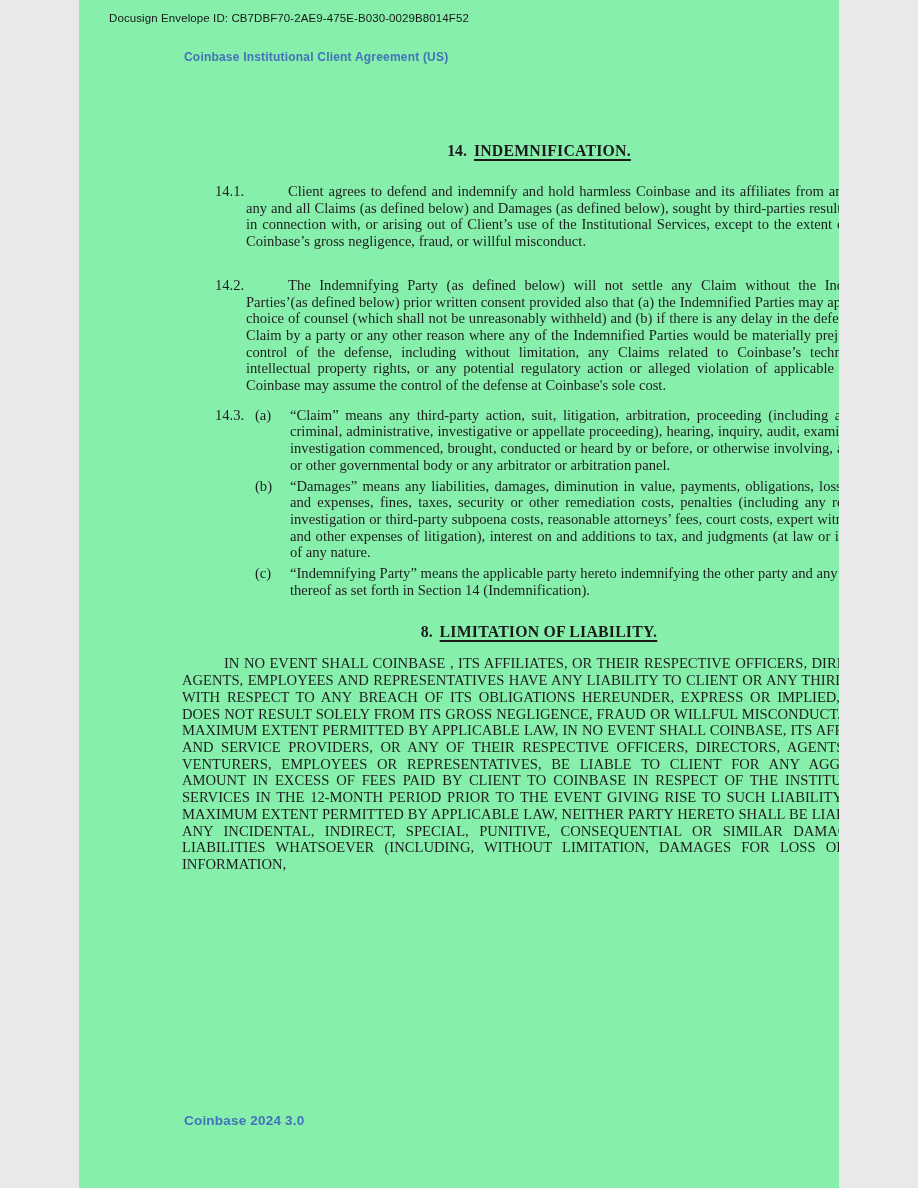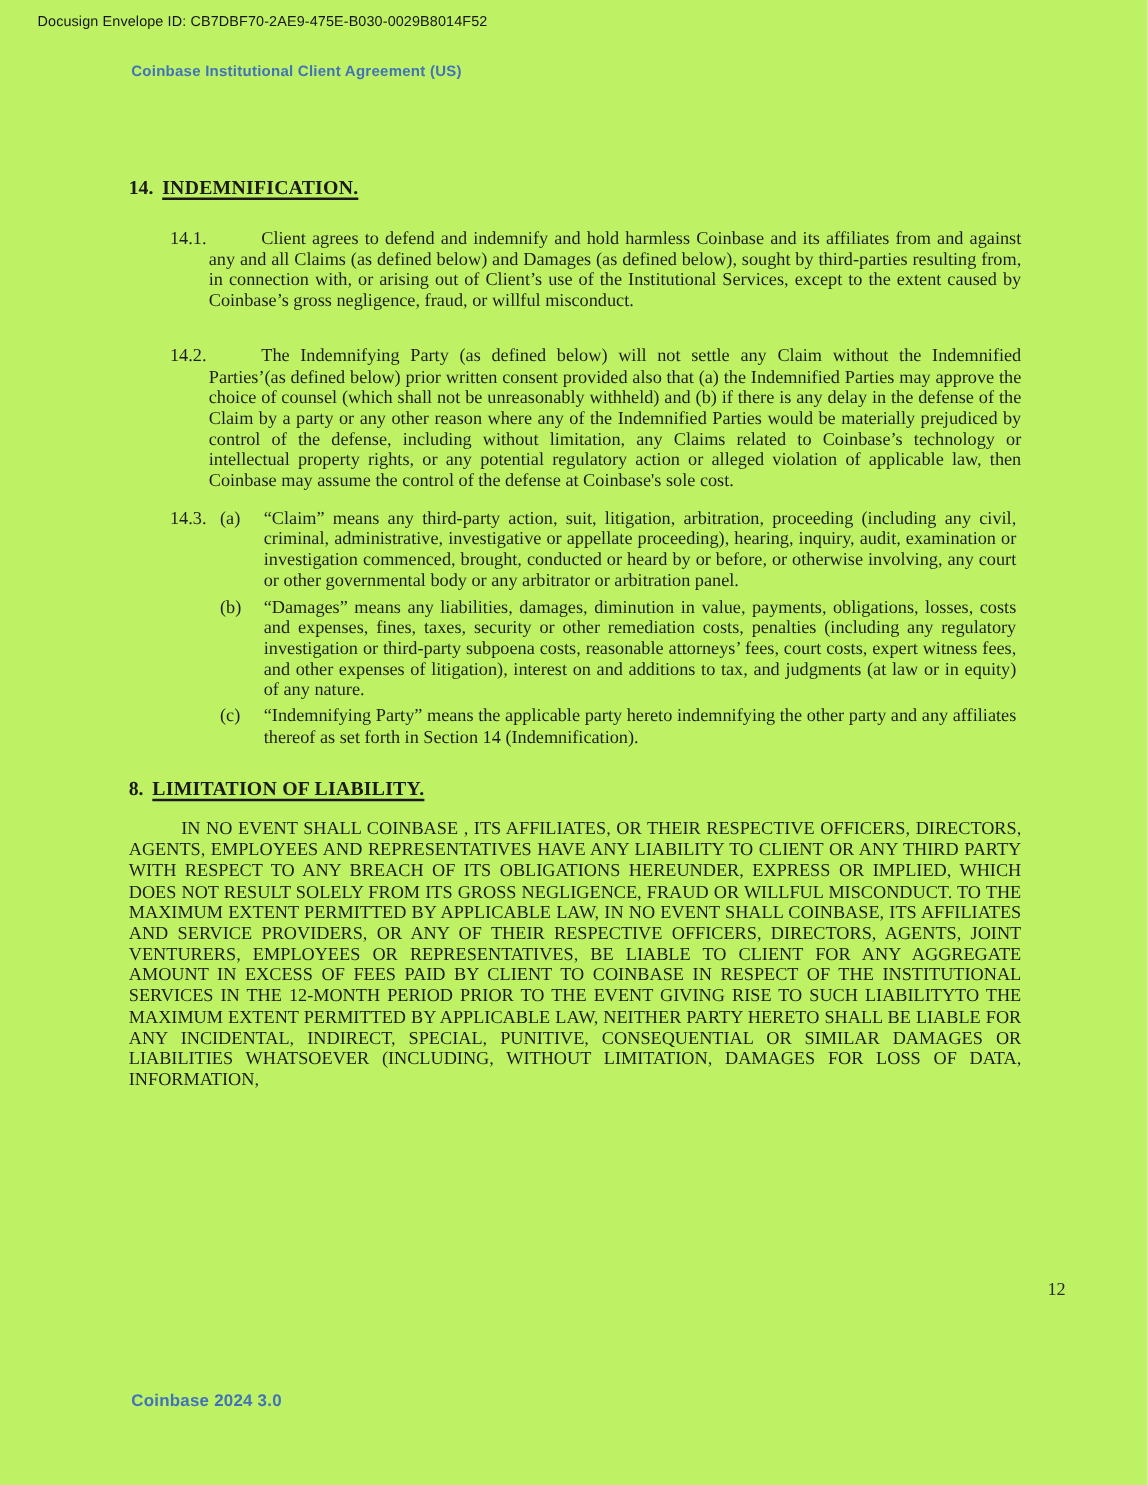--- a/index.html
+++ b/index.html
@@ -5,8 +5,8 @@
   html,body{margin:0;padding:0;background:#e9e9e9;}
   .page{
     position:relative;
-    width:918px;height:1188px;
-    background:#bef264;
+    width:760px;height:1188px;
+    background:#86efac;
     font-family:"Liberation Serif", serif;
     color:#1e1e1e;
     overflow:hidden;

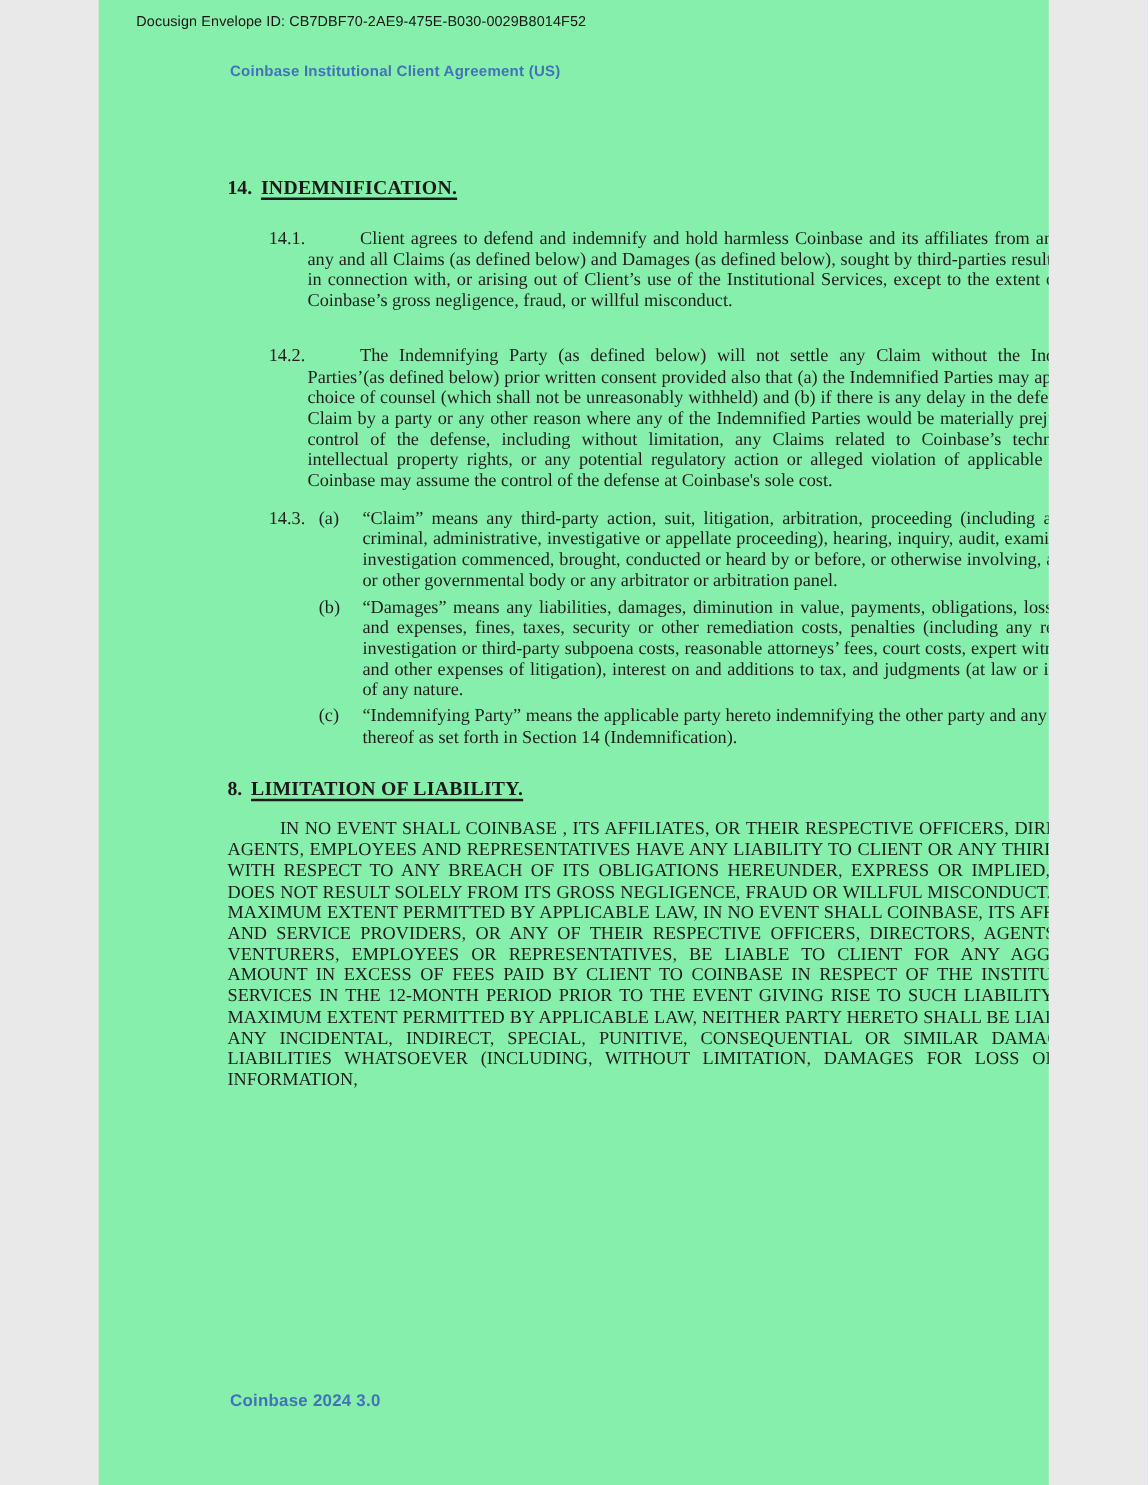--- a/index.html
+++ b/index.html
@@ -28,7 +28,7 @@
   }
   .sec-heading{
     font-weight:bold;font-size:15.8px;line-height:20px;
-    color:#1b1b1b;text-align:left;
+    color:#1b1b1b;text-align:center;
   }
   .sec-heading .sec-num{margin-right:7px;}
   .sec-heading .sec-title{

